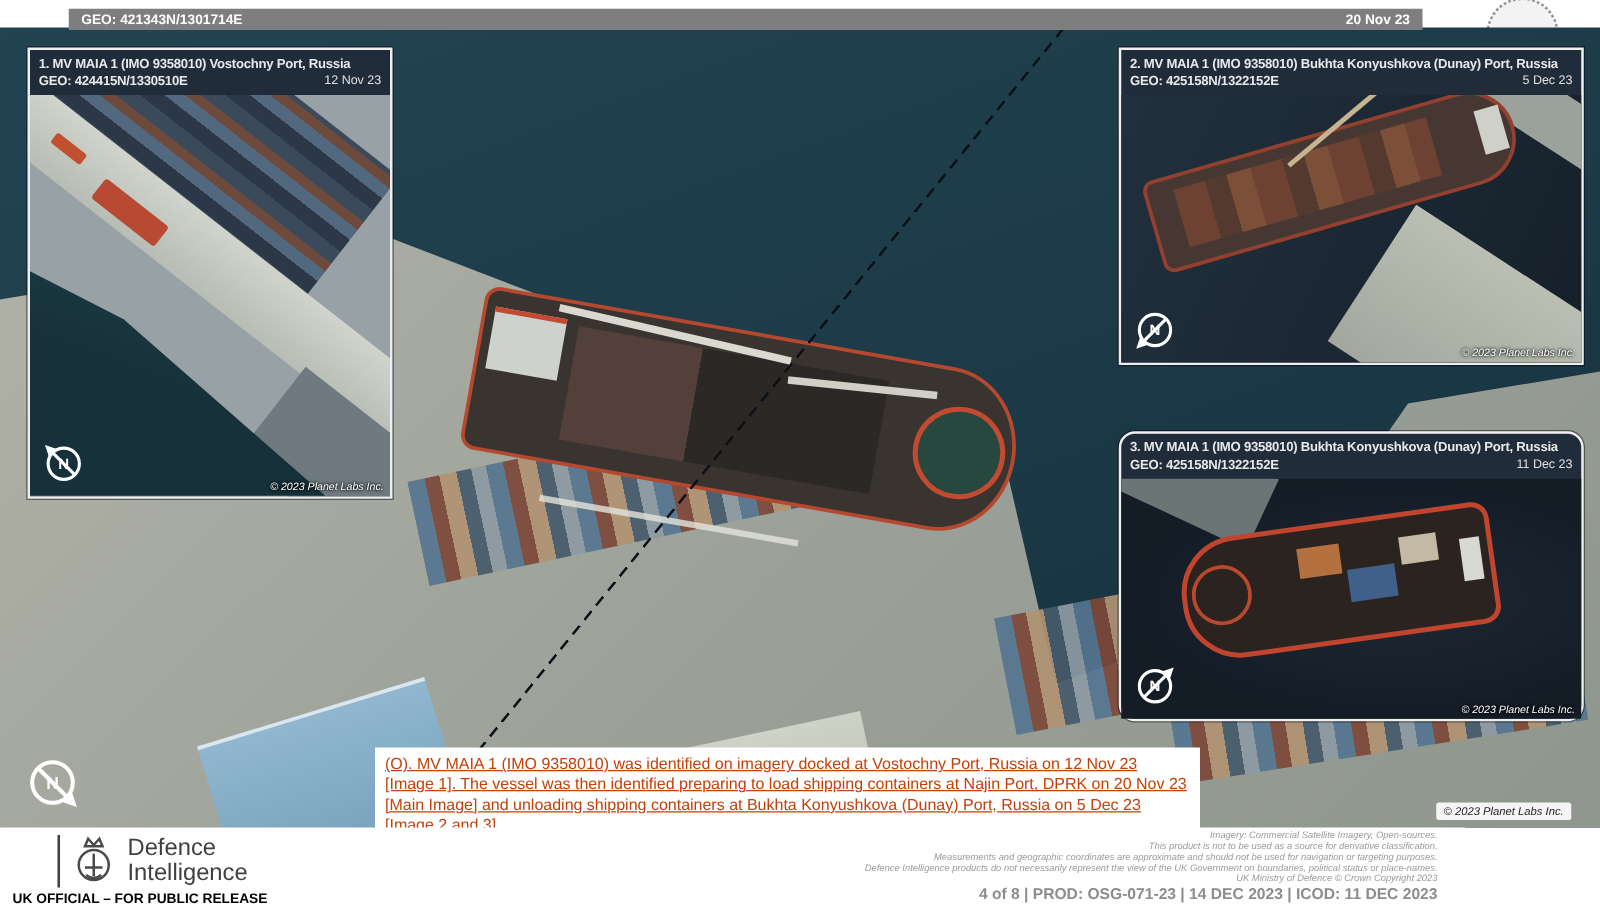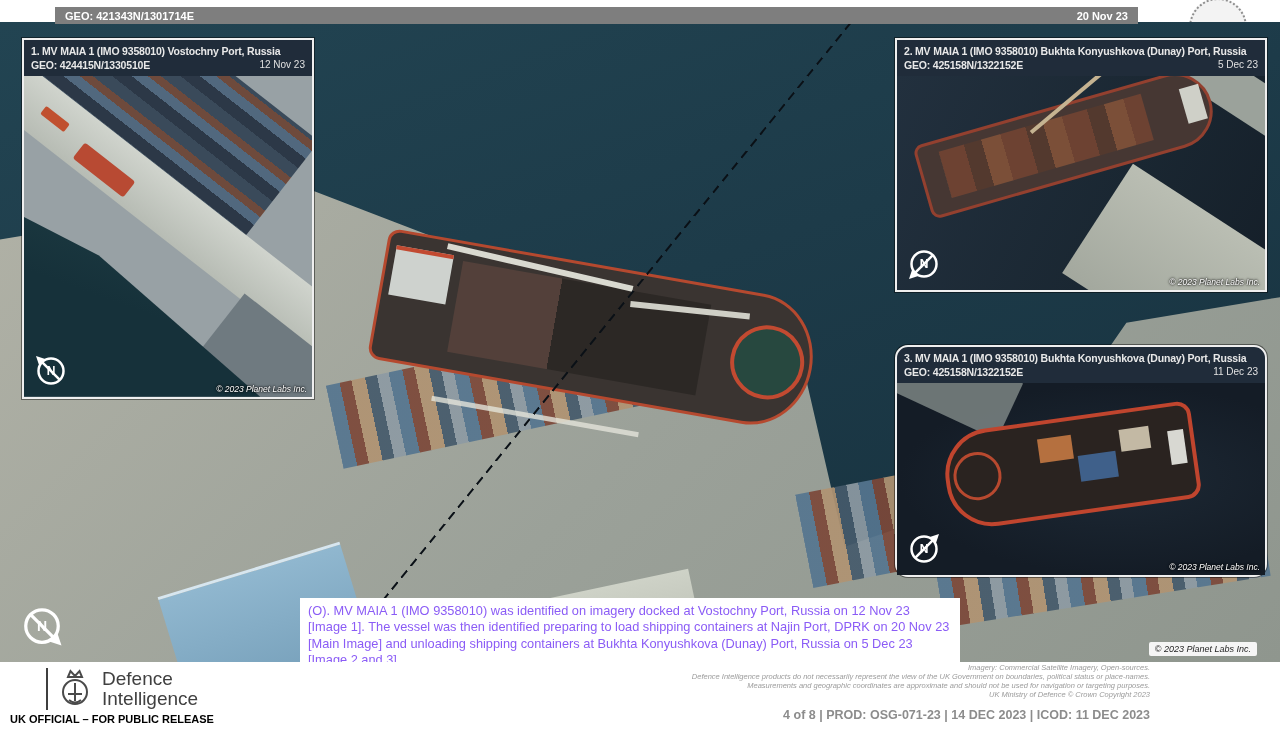--- a/index.html
+++ b/index.html
@@ -123,8 +123,8 @@
   .ph-mast{right:34px;top:30%;width:4px;height:26%;background:#c8452c;}
 
   
-  .caption{position:absolute;left:300px;top:598px;width:644px;background:#fff;color:#8b5cf6;
-           padding:5px 8px;font-size:12.8px;line-height:1.28;z-index:5;}
+  .caption{position:absolute;left:300px;top:598px;width:644px;background:#fff;color:#c2410c;
+           padding:5px 8px;font-size:12.8px;line-height:1.28;z-index:5;text-decoration:underline;}
 
   
   .footer{position:absolute;left:0;top:662px;width:1172px;height:68px;background:#fff;z-index:6;}

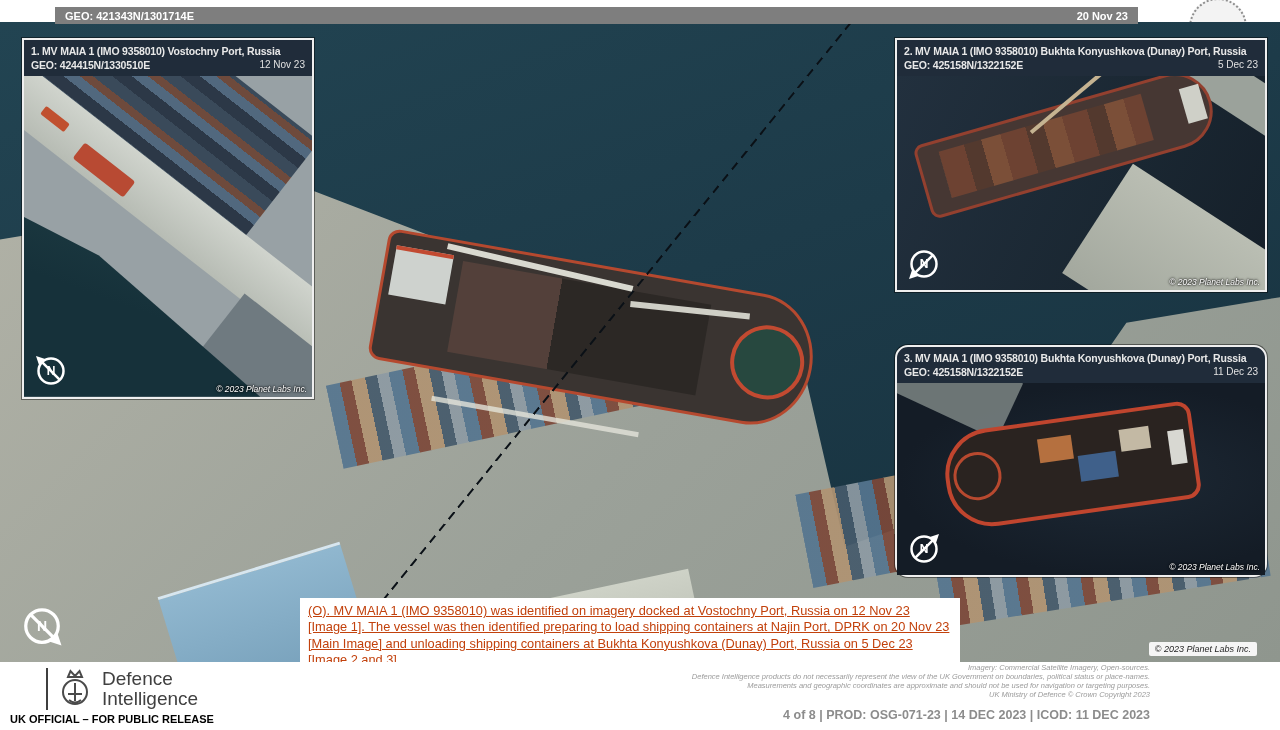--- a/index.html
+++ b/index.html
@@ -283,6 +283,7 @@
     <div class="classification">UK OFFICIAL – FOR PUBLIC RELEASE</div>
     <div class="disclaimers">
       <div>Imagery: Commercial Satellite Imagery, Open-sources.</div>
+      <div>This product is not to be used as a source for derivative classification.</div>
       <div>Defence Intelligence products do not necessarily represent the view of the UK Government on boundaries, political status or place-names.</div>
       <div>Measurements and geographic coordinates are approximate and should not be used for navigation or targeting purposes.</div>
       <div>UK Ministry of Defence © Crown Copyright 2023</div>

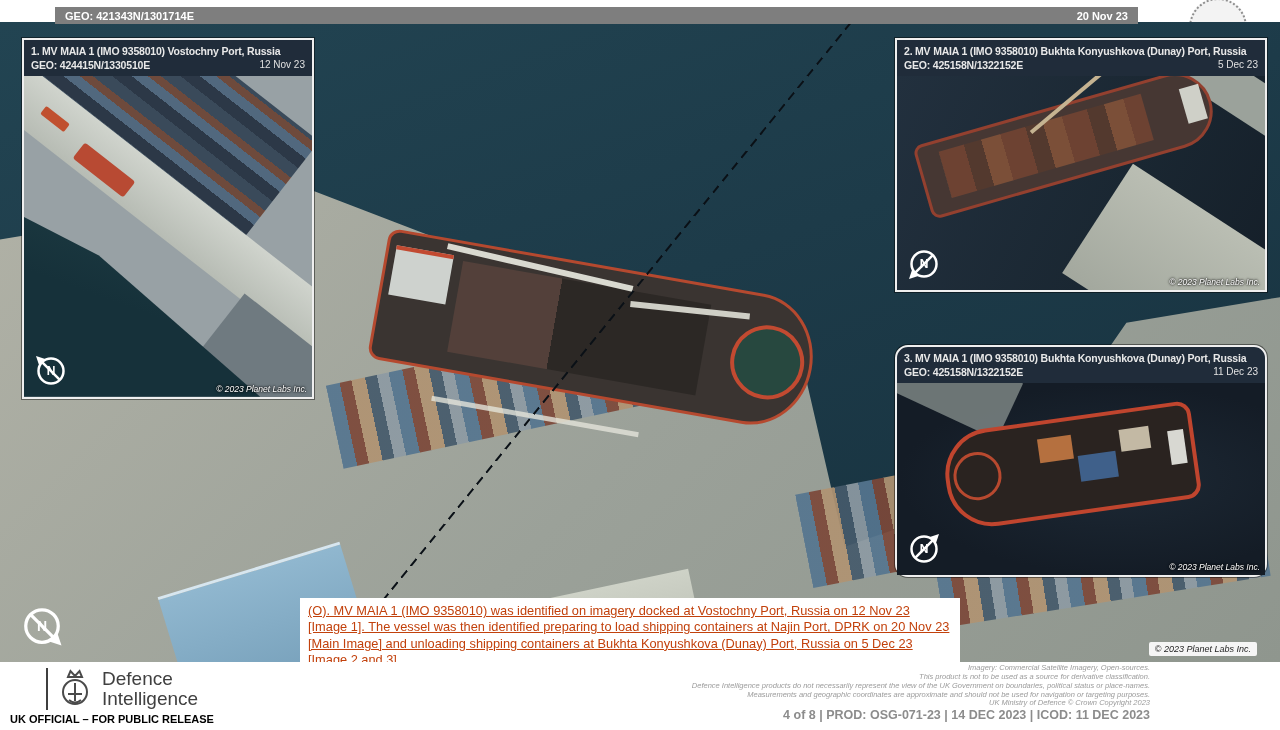--- a/index.html
+++ b/index.html
@@ -284,8 +284,8 @@
     <div class="disclaimers">
       <div>Imagery: Commercial Satellite Imagery, Open-sources.</div>
       <div>This product is not to be used as a source for derivative classification.</div>
+      <div>Measurements and geographic coordinates are approximate and should not be used for navigation or targeting purposes.</div>
       <div>Defence Intelligence products do not necessarily represent the view of the UK Government on boundaries, political status or place-names.</div>
-      <div>Measurements and geographic coordinates are approximate and should not be used for navigation or targeting purposes.</div>
       <div>UK Ministry of Defence © Crown Copyright 2023</div>
     </div>
     <div class="product">4 of 8 | PROD: OSG-071-23 | 14 DEC 2023 | ICOD: 11 DEC 2023</div>

